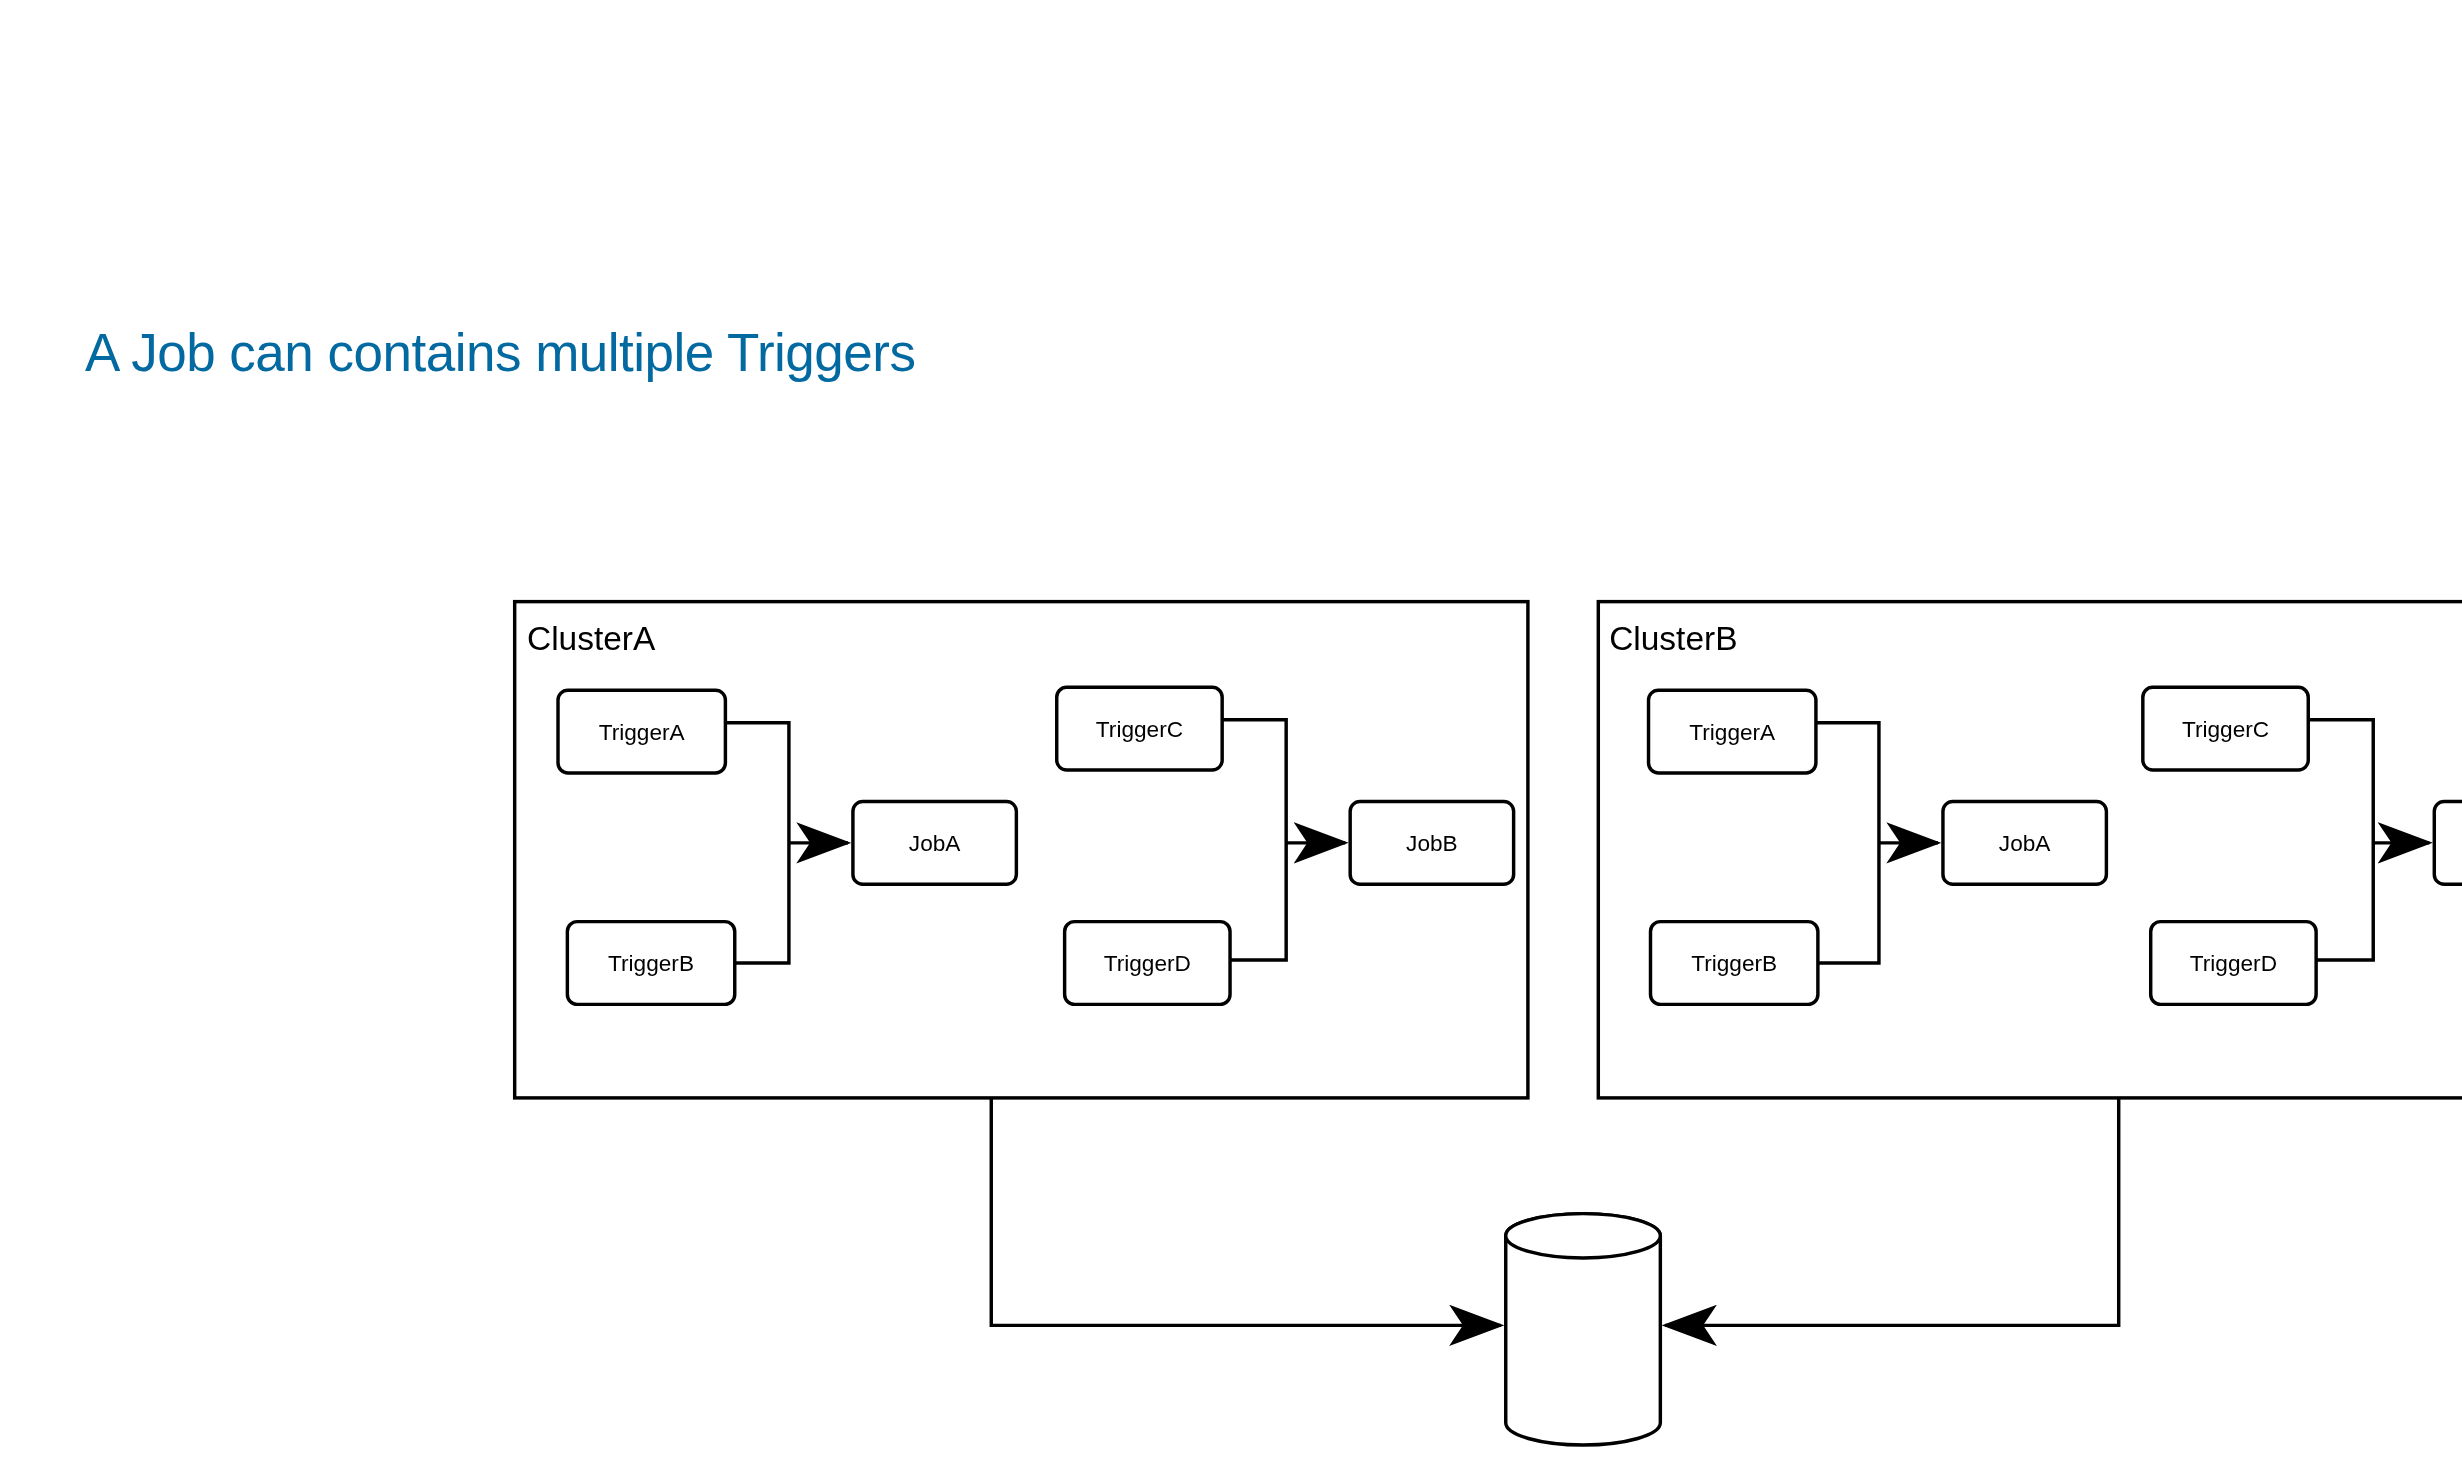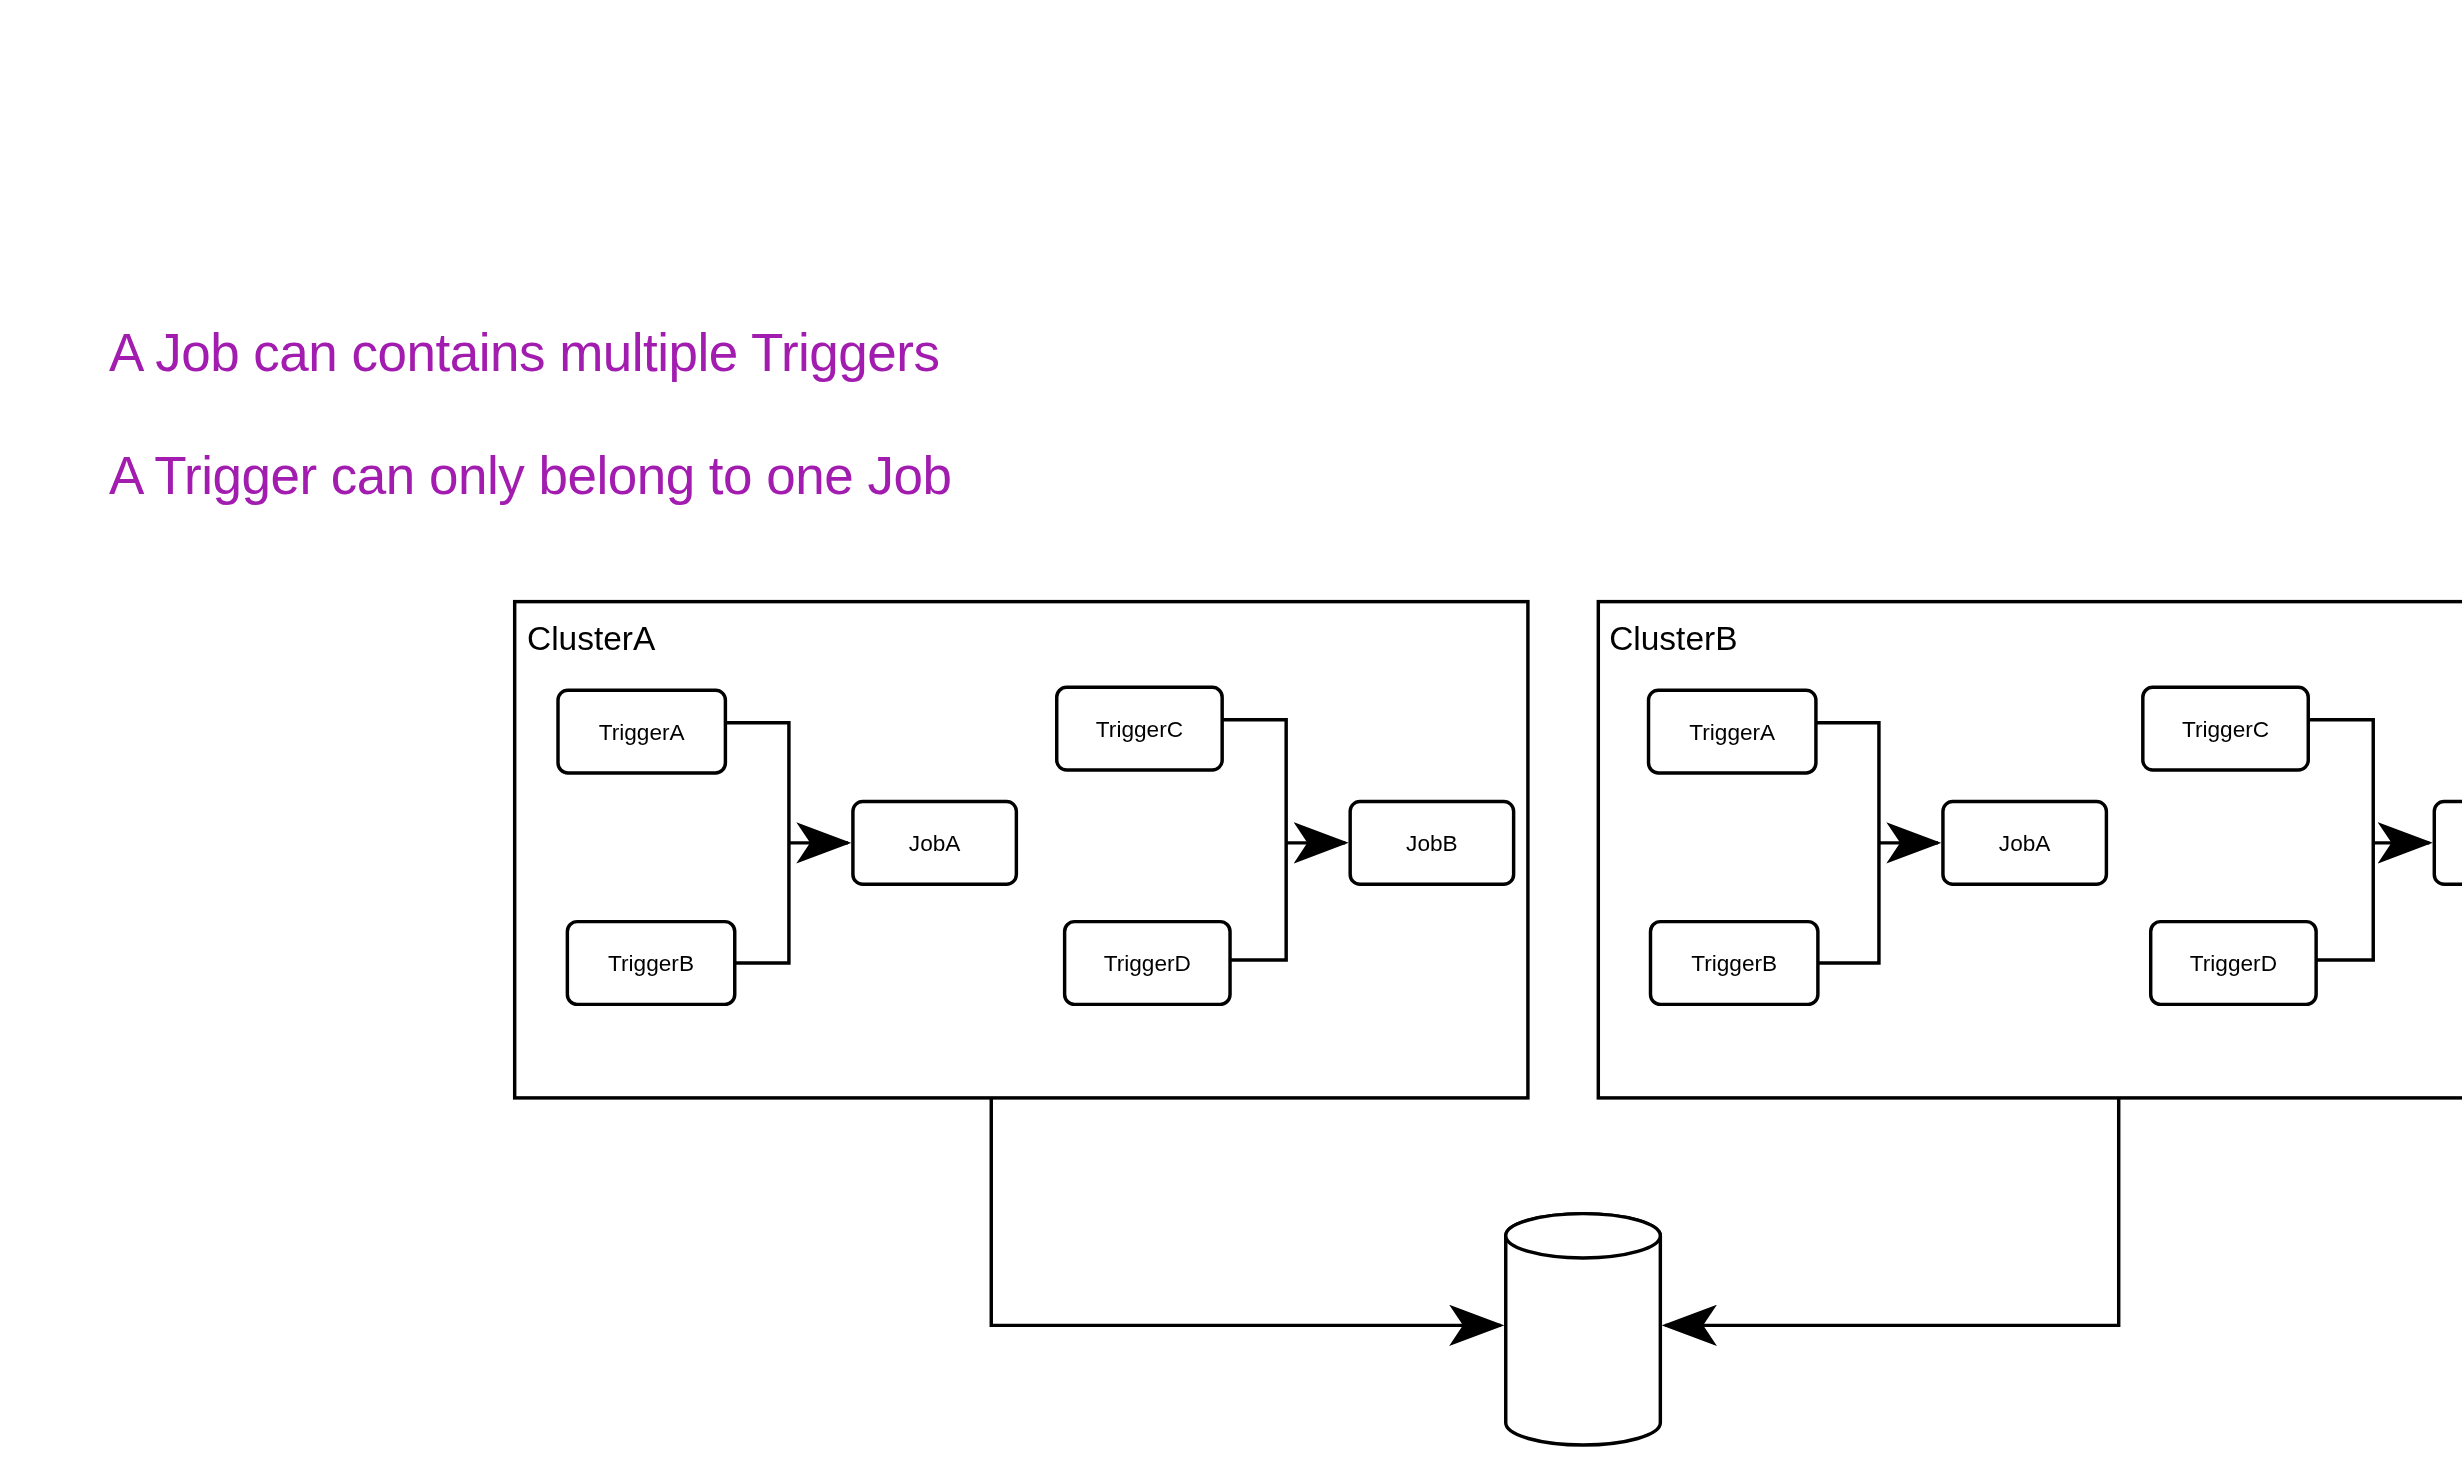--- a/index.html
+++ b/index.html
@@ -39,12 +39,12 @@
 
   .body-line {
     position: absolute;
-    left: 109px;
+    left: 85px;
     font-size: 53px;
     line-height: 1.1;
     font-weight: 400;
     letter-spacing: -0.5px;
-    color: #a21caf;
+    color: #0369a1;
     white-space: nowrap;
   }
   .body-line-1 { top: 324px; }

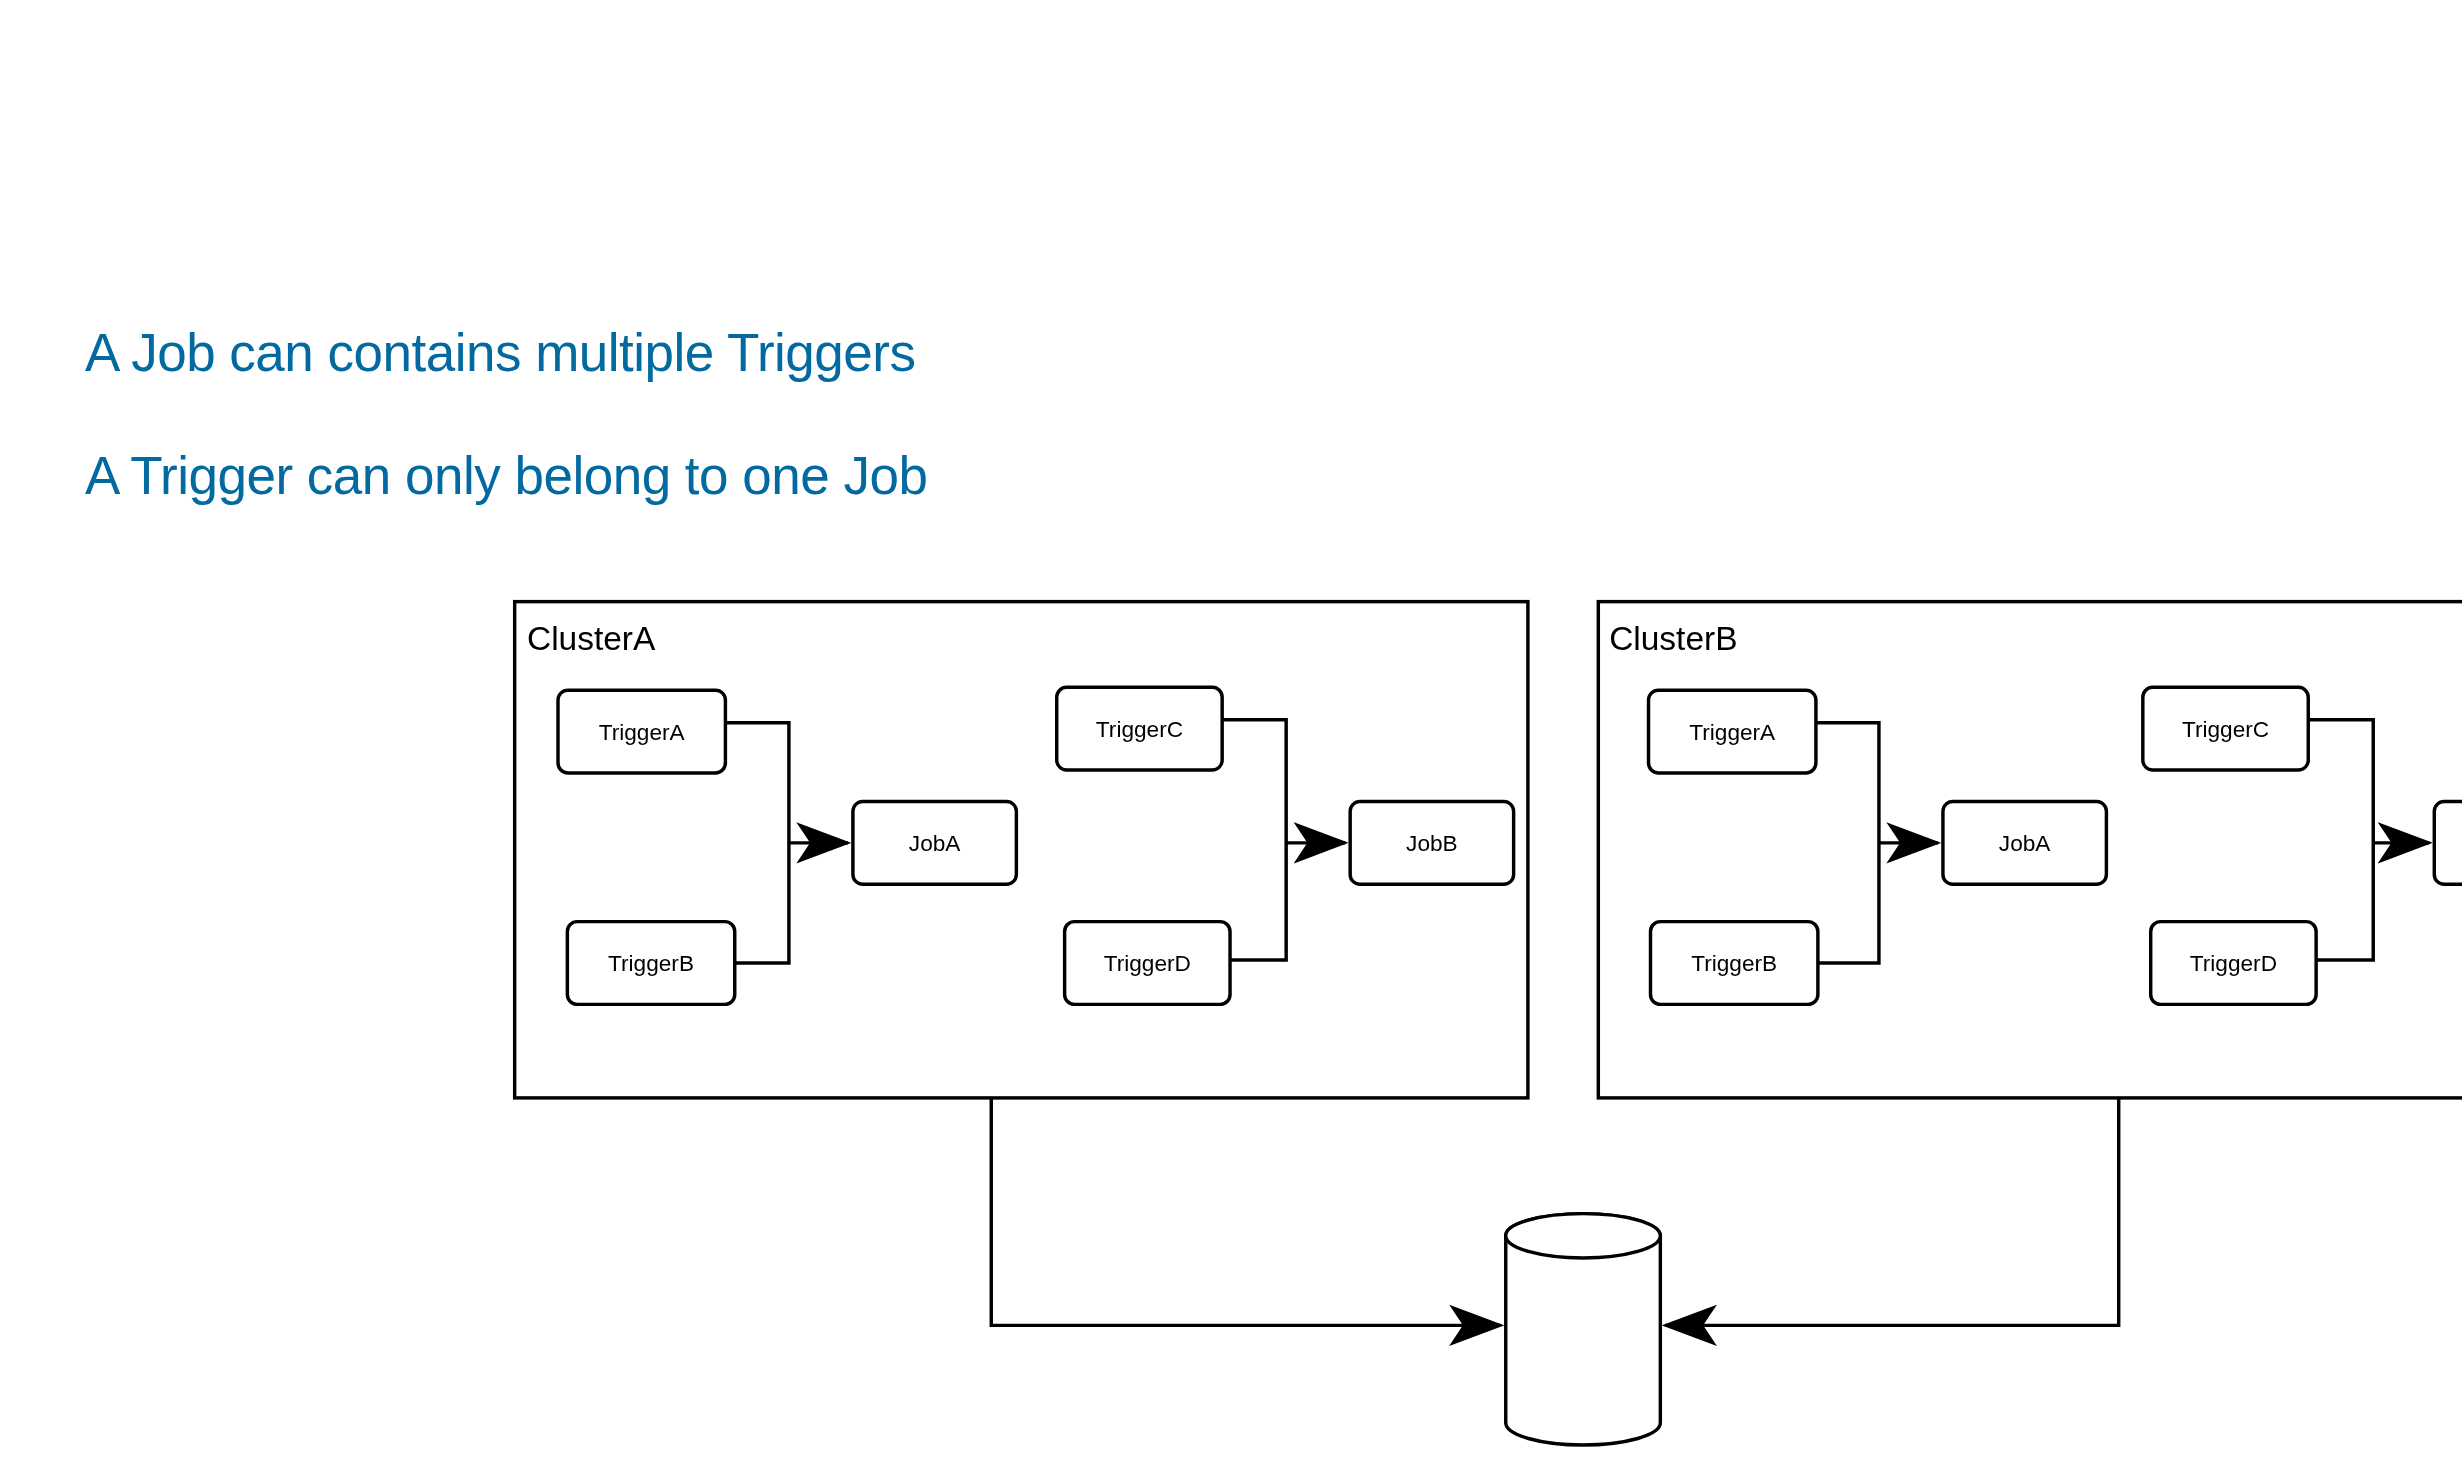--- a/index.html
+++ b/index.html
@@ -101,7 +101,6 @@
 
   <div class="body-line body-line-1">A Job can contains multiple Triggers</div>
 
-  <div class="body-line body-line-2">A Trigger can only belong to one Job</div>
 
   <svg id="diagram" viewBox="0 0 5333 3000" xmlns="http://www.w3.org/2000/svg">
 

